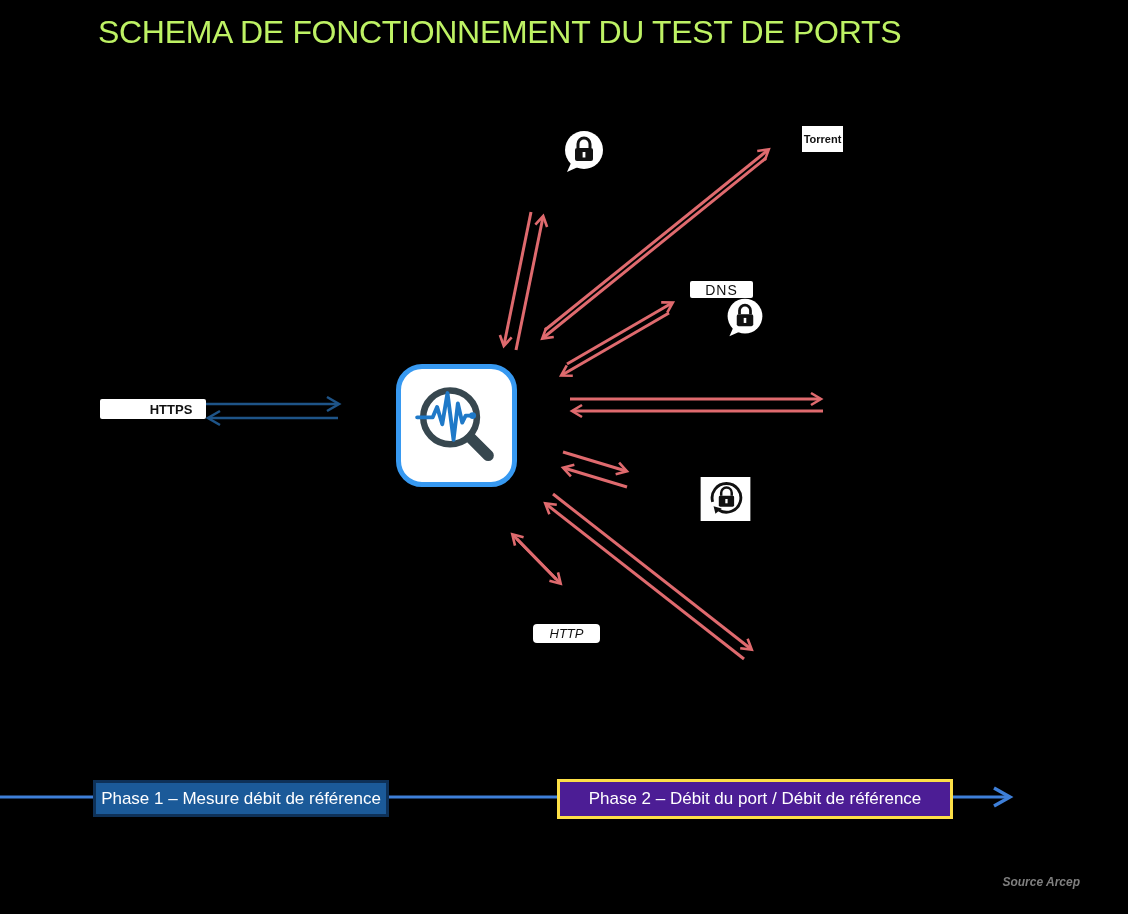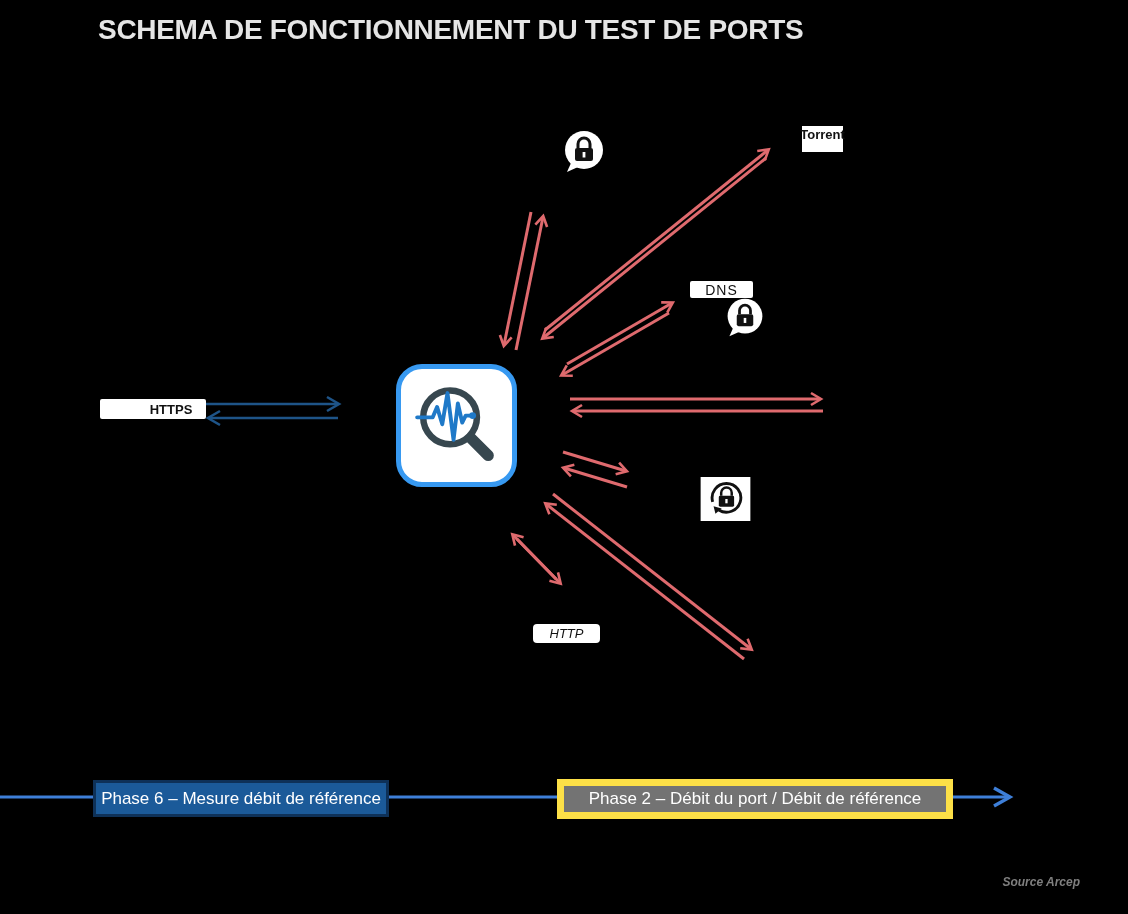--- a/index.html
+++ b/index.html
@@ -10,8 +10,8 @@
   .abs{position:absolute;}
   .title{
     left:98px;top:14px;width:780px;
-    font-size:28px;font-weight:bold;letter-spacing:-0.3px;
-    color:#e5e5e5;white-space:nowrap;
+    font-size:32px;font-weight:normal;letter-spacing:-0.3px;
+    color:#bef264;white-space:nowrap;
   }
   svg.arrows{left:0;top:0;width:1128px;height:914px;}
   .tag{

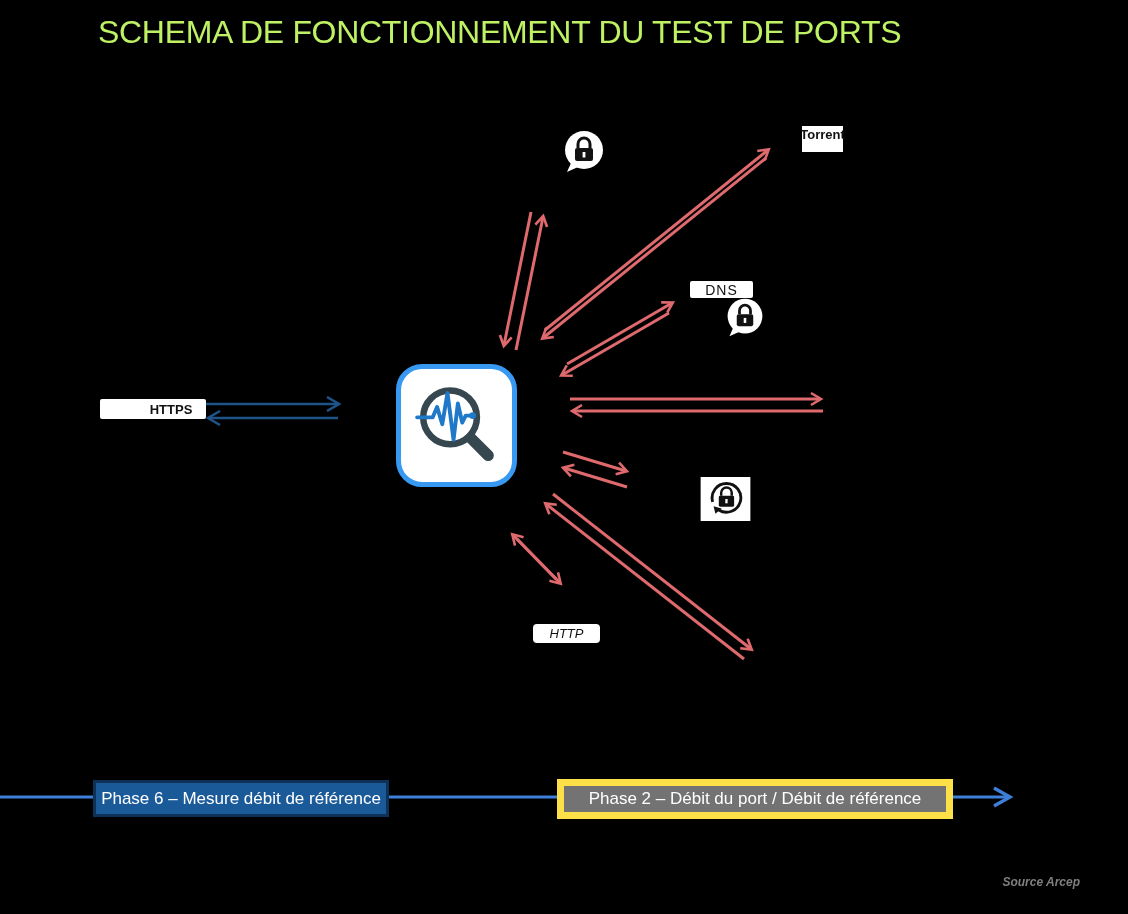--- a/index.html
+++ b/index.html
@@ -20,7 +20,7 @@
     font-weight:600;
   }
   .tag-https{left:100px;top:399px;width:70px;height:20px;font-size:13px;border-radius:2px;padding-left:36px;}
-  .tag-torrent{left:802px;top:126px;width:41px;height:26px;font-size:13px;font-weight:700;align-items:flex-start;padding-top:1px;box-sizing:border-box;}
+  .tag-torrent{left:802px;top:126px;width:41px;height:26px;font-size:11px;font-weight:700;align-items:flex-start;padding-top:7px;box-sizing:border-box;}
   .tag-dns{left:690px;top:281px;width:63px;height:17px;font-size:14px;border-radius:2px;letter-spacing:1px;font-weight:500;}
   .tag-http{left:533px;top:624px;width:67px;height:19px;font-size:13px;border-radius:4px;font-weight:500;font-style:italic;}
   .center-icon{

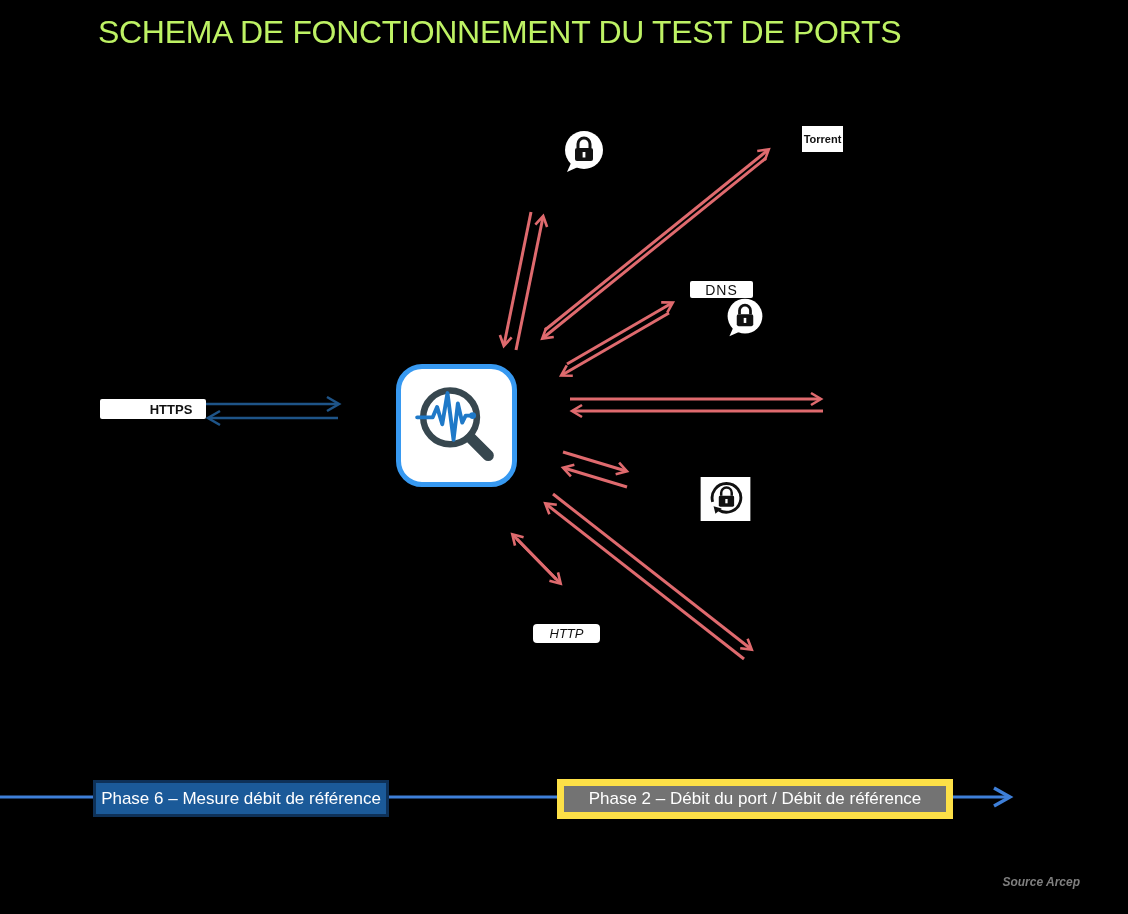--- a/index.html
+++ b/index.html
@@ -140,7 +140,7 @@
     <rect x="25.8" y="23" width="2.4" height="4.5" fill="#fff"></rect>
   </svg>
 
-  <div class="abs phase phase1">Phase 6 – Mesure débit de référence</div>
+  <div class="abs phase phase1">Phase 1 – Mesure débit de référence</div>
   <div class="abs phase phase2">Phase 2 – Débit du port / Débit de référence</div>
 
   <div class="abs source">Source Arcep</div>

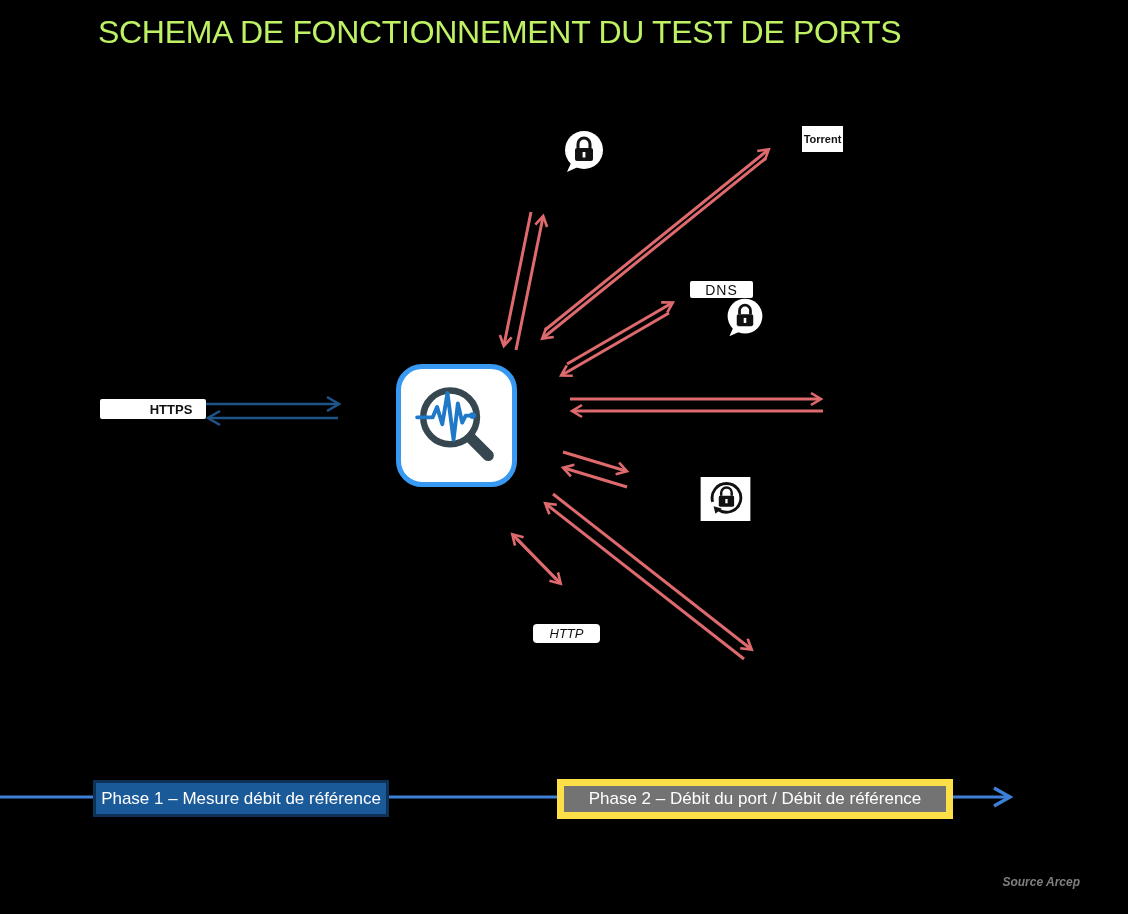--- a/index.html
+++ b/index.html
@@ -33,7 +33,7 @@
     color:#fff;font-size:17px;box-sizing:border-box;text-align:center;
   }
   .phase1{left:93px;top:780px;width:296px;height:37px;background:#1B5A99;border:3px solid #0E3158;}
-  .phase2{left:557px;top:779px;width:396px;height:40px;background:#737373;border:7px solid #fde047;}
+  .phase2{left:557px;top:779px;width:396px;height:40px;background:#4c1d95;border:3px solid #fde047;}
   .source{
     left:845px;top:875px;width:235px;text-align:right;
     color:#7F7F7F;font-size:12px;font-style:italic;font-weight:600;

